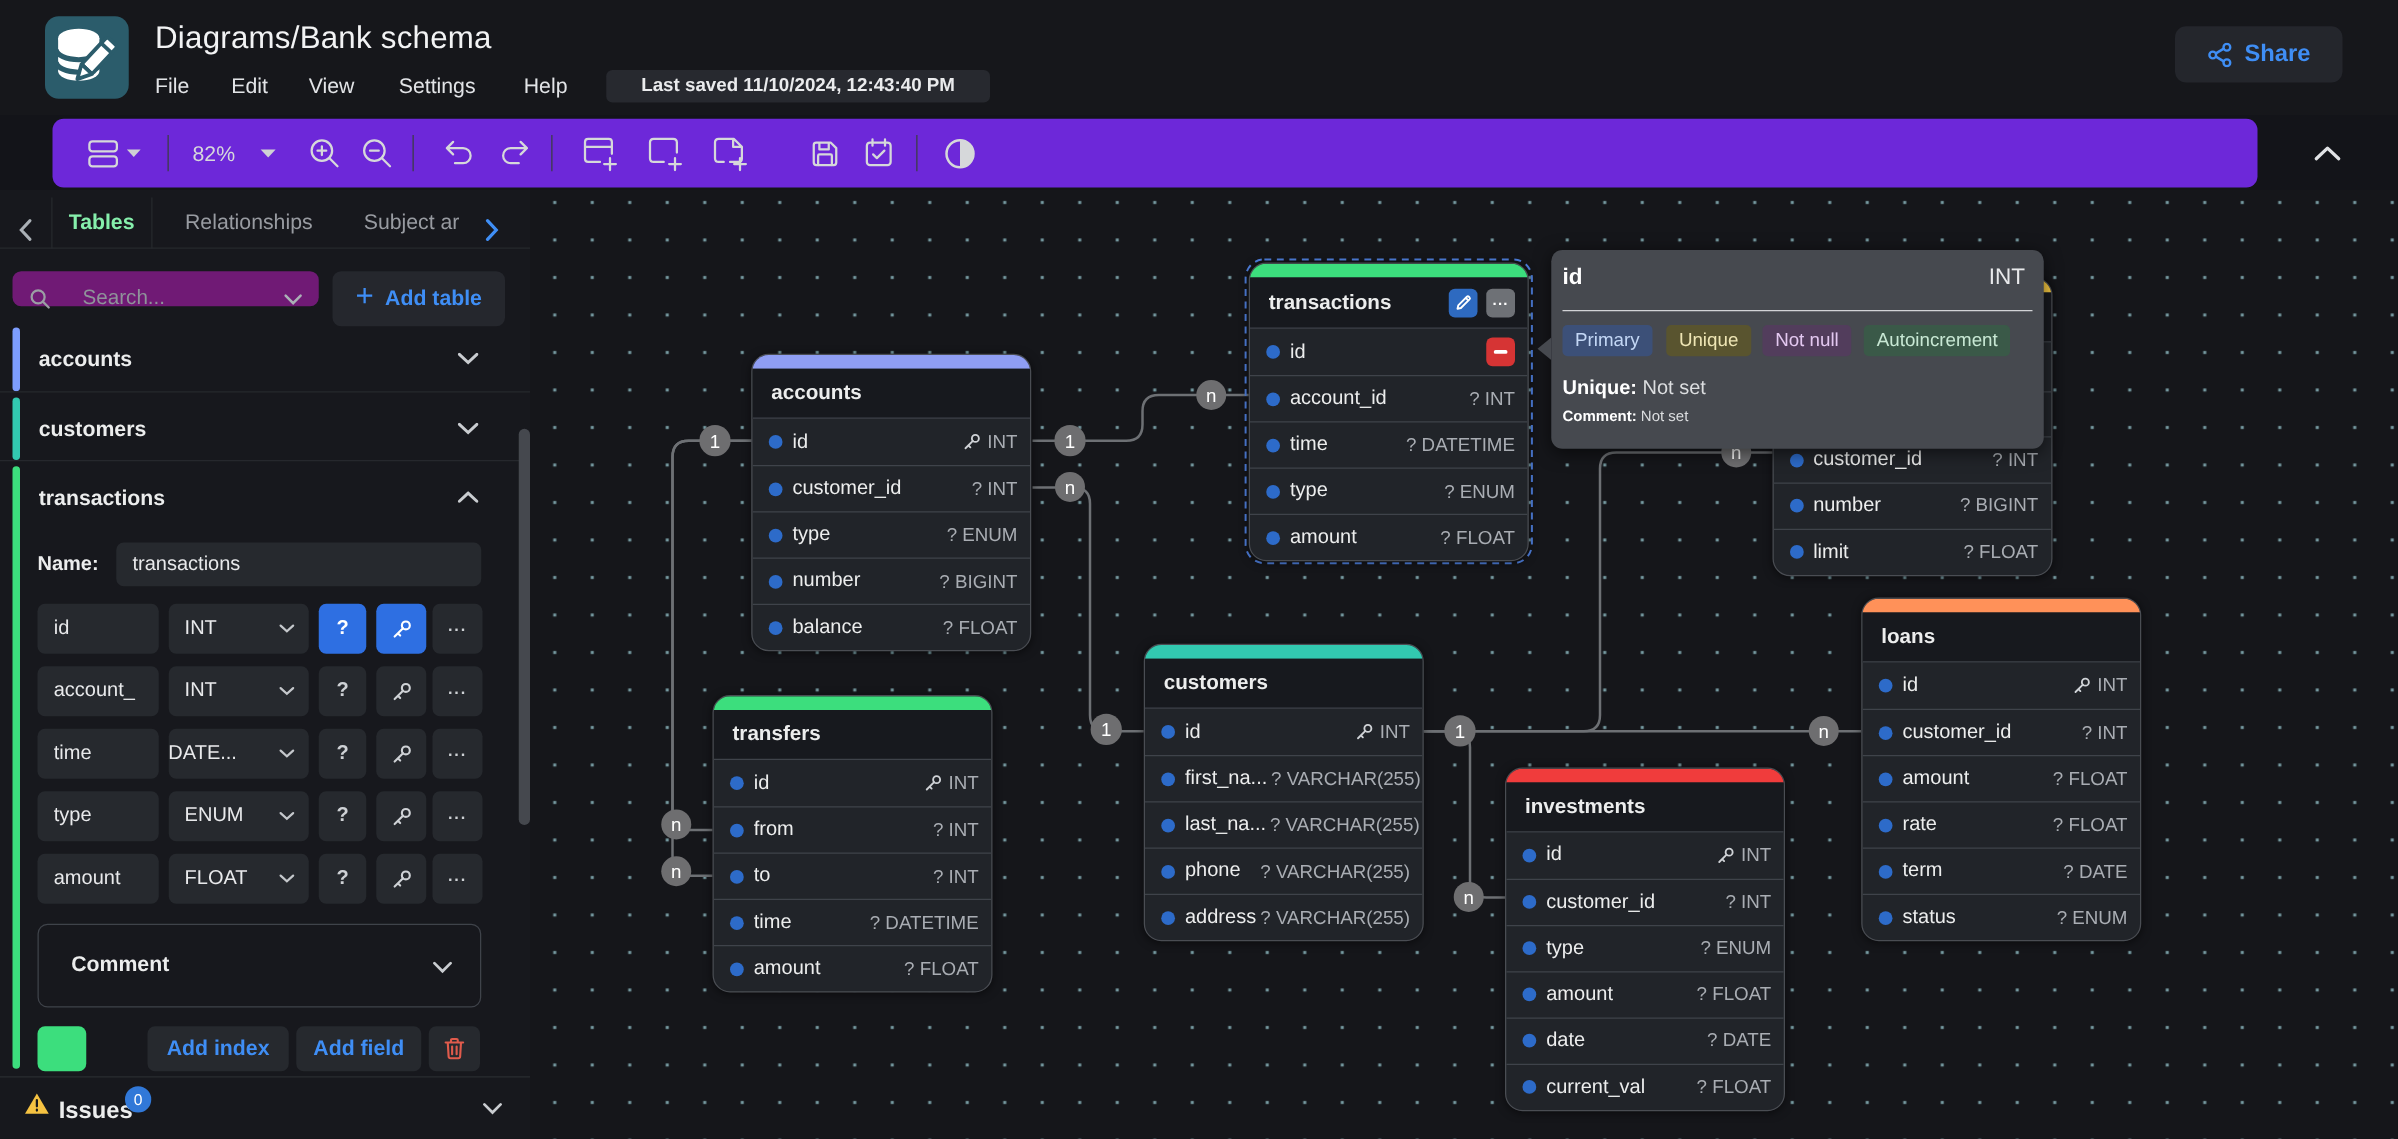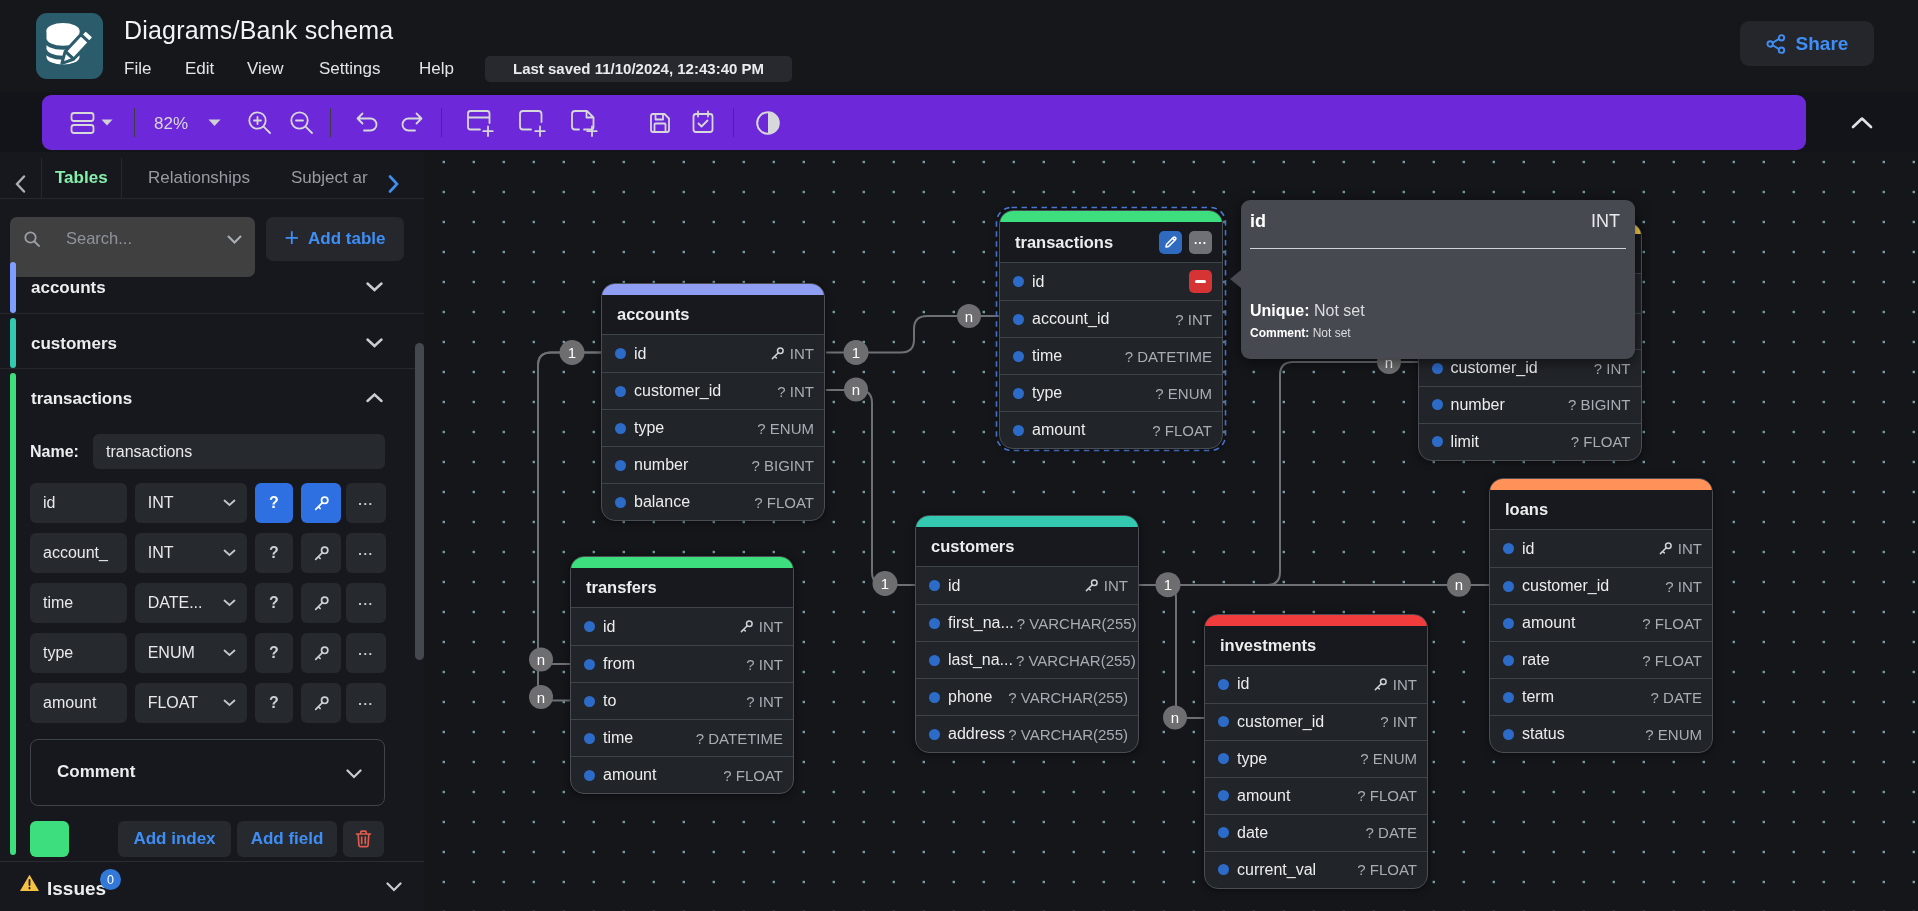--- a/index.html
+++ b/index.html
@@ -20,7 +20,7 @@
 .tabs{position:absolute;left:0;top:6px;width:424px;height:41px;border-bottom:1px solid #26282d}
 .tab{position:absolute;top:10px;font-size:17px;color:#989ba1}
 .vline{position:absolute;top:0;width:1px;height:41px;background:#26282d}
-.sbox{position:absolute;left:10px;top:65px;width:245px;height:60px;background:#404040;border-radius:7px}
+.sbox{position:absolute;left:10px;top:65px;width:245px;height:28px;background:#701a75;border-radius:7px}
 .addtbl{position:absolute;left:266px;top:65px;width:138px;height:44px;background:#25272d;border-radius:7px;display:flex;align-items:center;justify-content:center;gap:9px;color:#3f8ef5;font-size:17px;font-weight:bold}
 .stripe{position:absolute;left:10px;width:6px;border-radius:3px}
 .accname{position:absolute;left:31px;font-size:17px;font-weight:bold;color:#eceded}

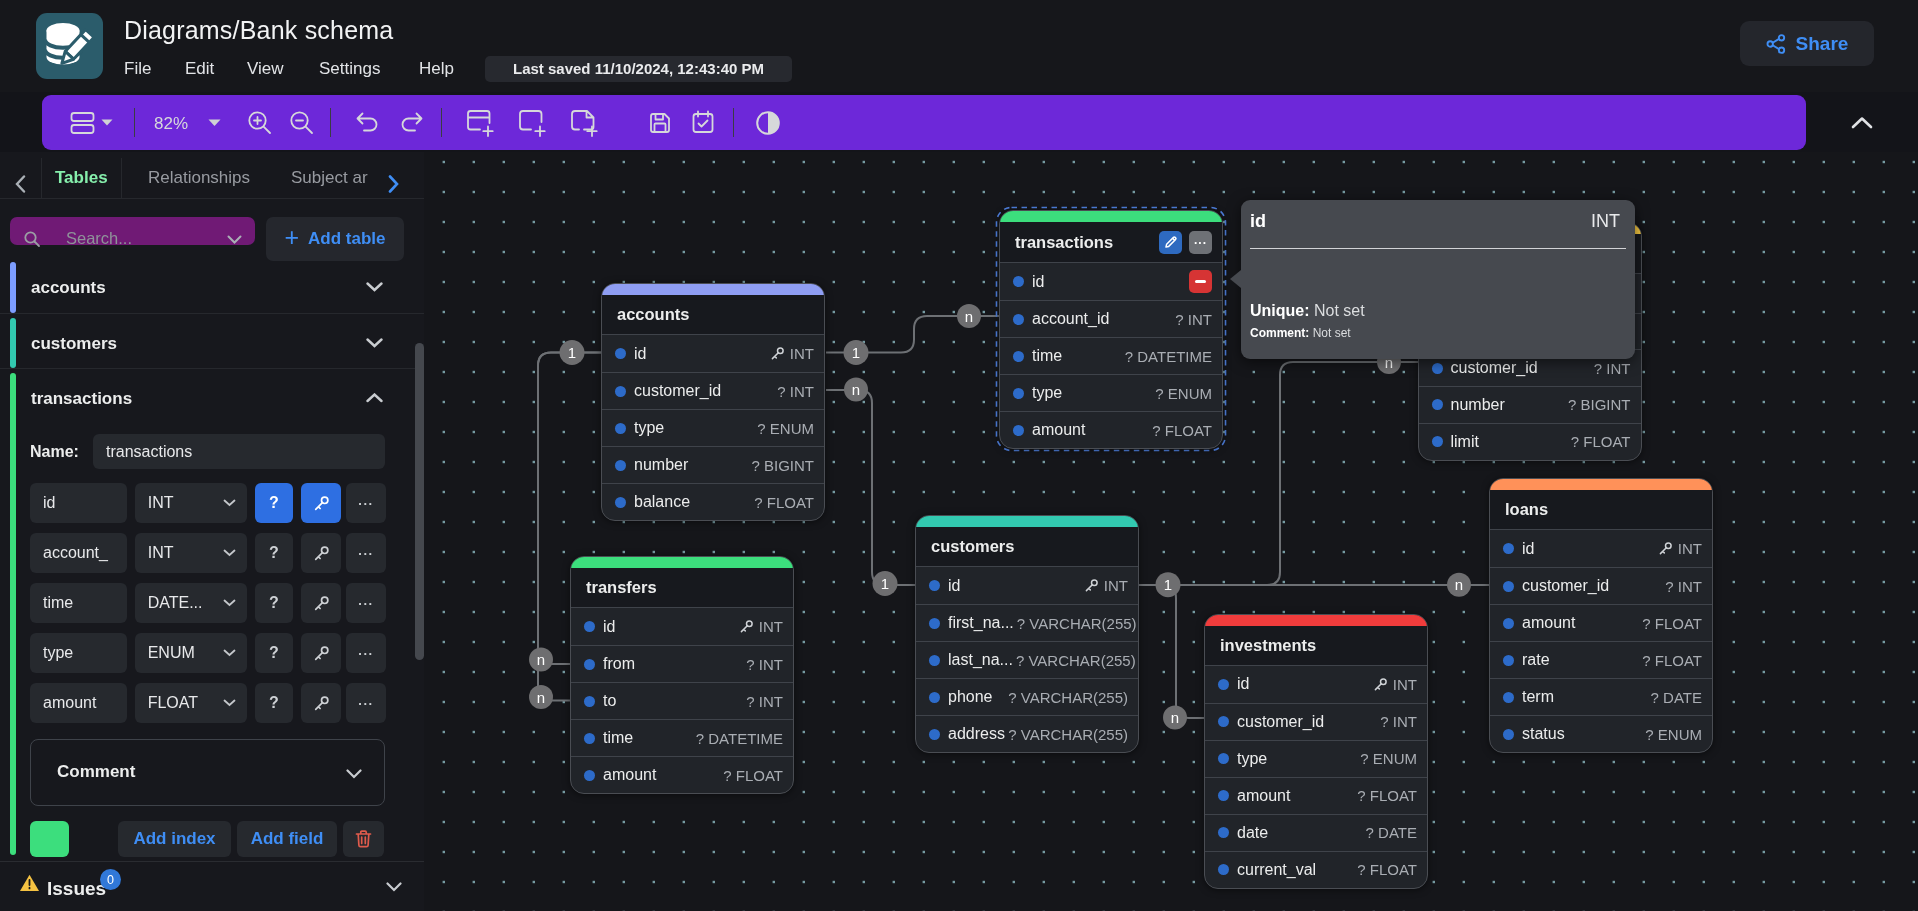--- a/index.html
+++ b/index.html
@@ -522,6 +522,12 @@
         <span style="margin-left:auto;color:#e8e9eb">INT</span>
     </div>
     <div style="position:absolute;left:9px;top:48px;width:376px;border-top:1.5px solid #d2d3d6"></div>
+    <div style="position:absolute;left:9px;top:60px;width:380px">
+      <span class="badge" style="background:#3c5078;color:#c3d7f5">Primary</span>
+      <span class="badge" style="background:#59542f;color:#eee5b4;margin-left:7px">Unique</span>
+      <span class="badge" style="background:#523d5c;color:#e3c8f0;margin-left:5px">Not null</span>
+      <span class="badge" style="background:#3a5948;color:#c8e8d4;margin-left:6px">Autoincrement</span>
+    </div>
     <div style="position:absolute;left:9px;top:102px;font-size:16px"><b>Unique:</b> <span style="color:#dcdee0">Not set</span></div>
     <div style="position:absolute;left:9px;top:126px;font-size:12px"><b>Comment:</b> <span style="color:#dcdee0">Not set</span></div>
   </div>

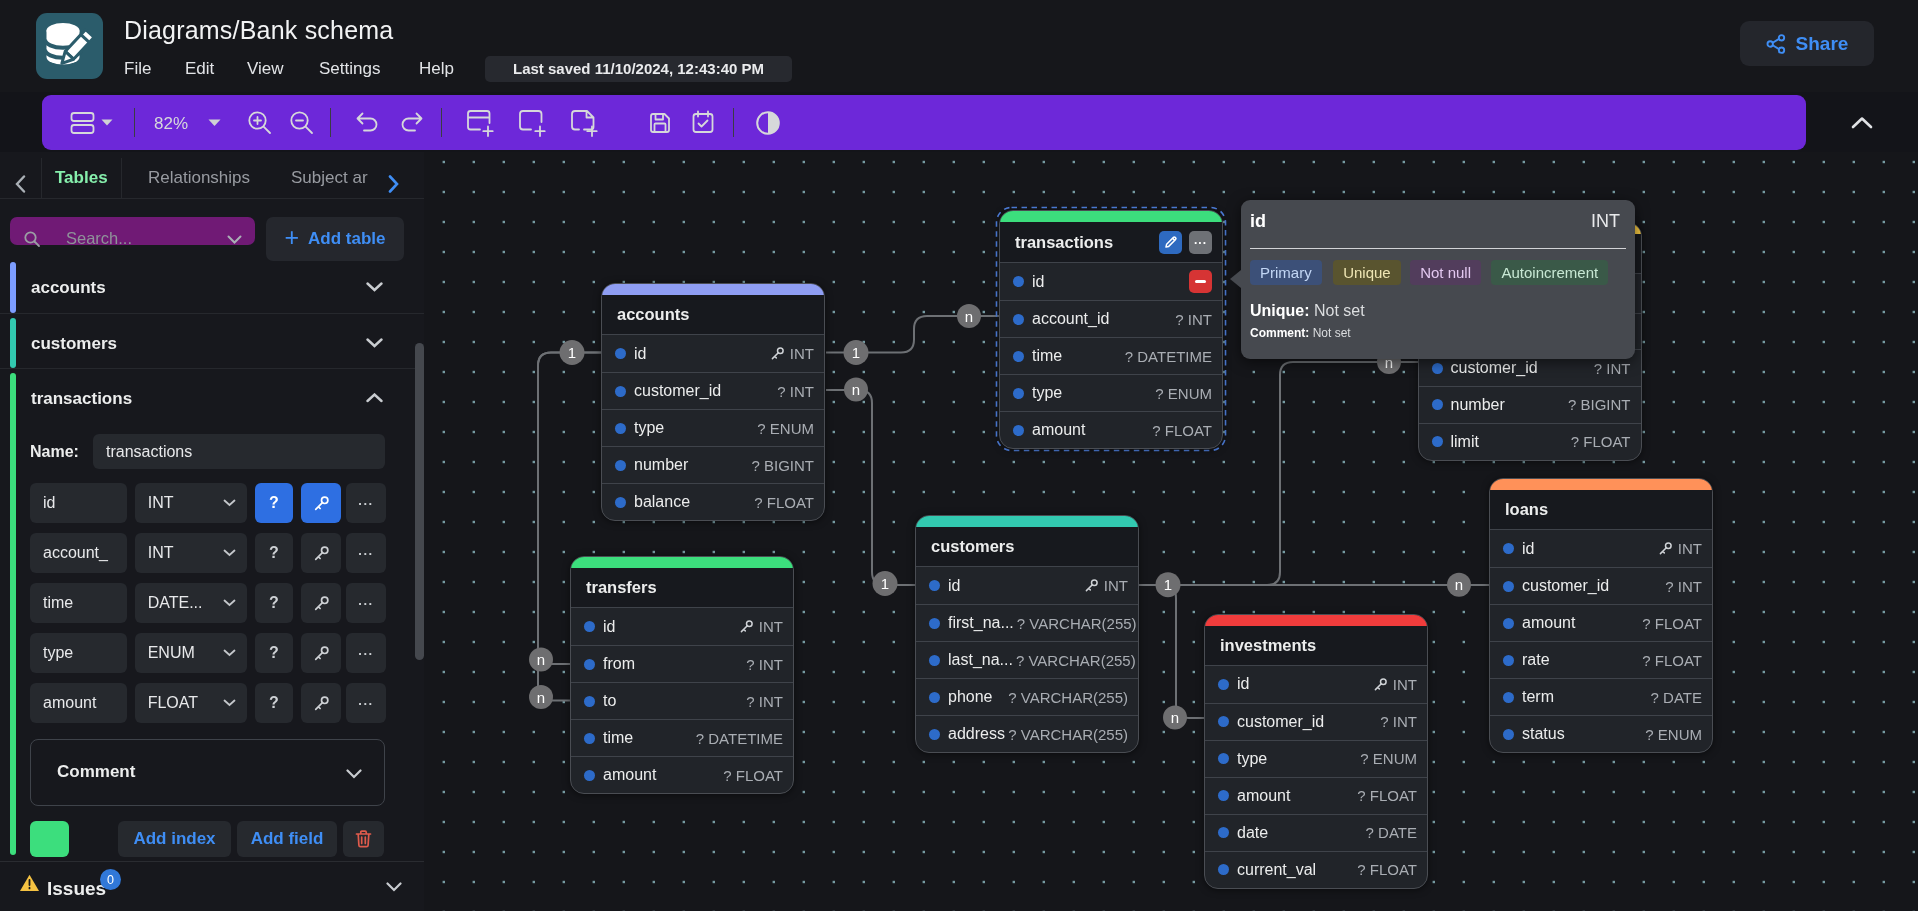--- a/index.html
+++ b/index.html
@@ -259,7 +259,7 @@
     </div>
   <div class="fbtn" style="left:346px;top:381px;font-size:13px;letter-spacing:1.5px;font-weight:bold;padding-bottom:6px">...</div>
   <div class="fbox" style="left:30px;top:431px;width:97px;padding-left:13px">time</div>
-  <div class="fbox" style="left:134.7px;top:431px;width:112.5px;padding-left:13px">DATE...<svg width="13" height="8" viewBox="0 0 13 8" style="position:absolute;right:11px;top:16px">
+  <div class="fbox" style="left:134.7px;top:431px;width:112.5px;">DATE...<svg width="13" height="8" viewBox="0 0 13 8" style="position:absolute;right:11px;top:16px">
         <path d="M1.5 1.5 L6.5 6 L11.5 1.5" fill="none" stroke="#c4c7cb" stroke-width="1.8" stroke-linecap="round"></path>
       </svg></div>
   <div class="fbtn" style="left:255px;top:431px;width:38px;font-weight:bold;font-size:16px">?</div>

